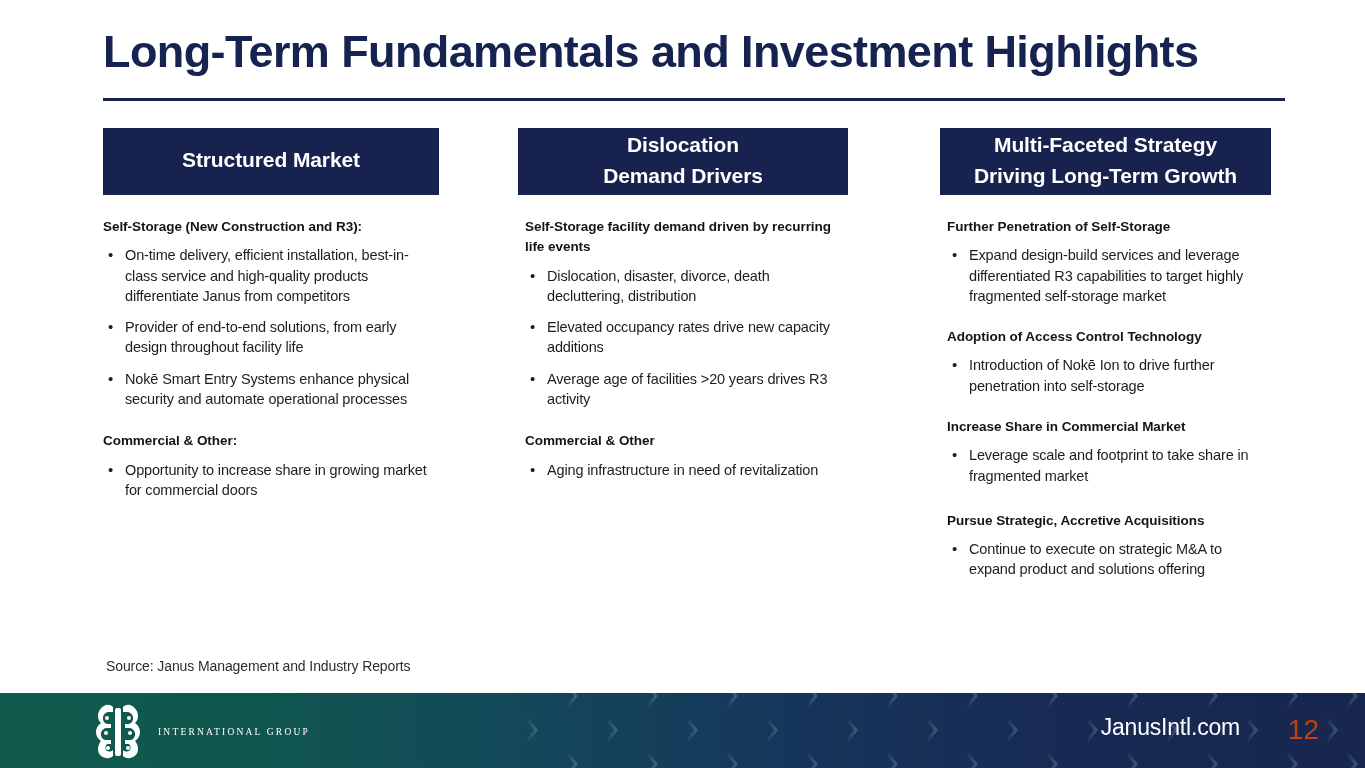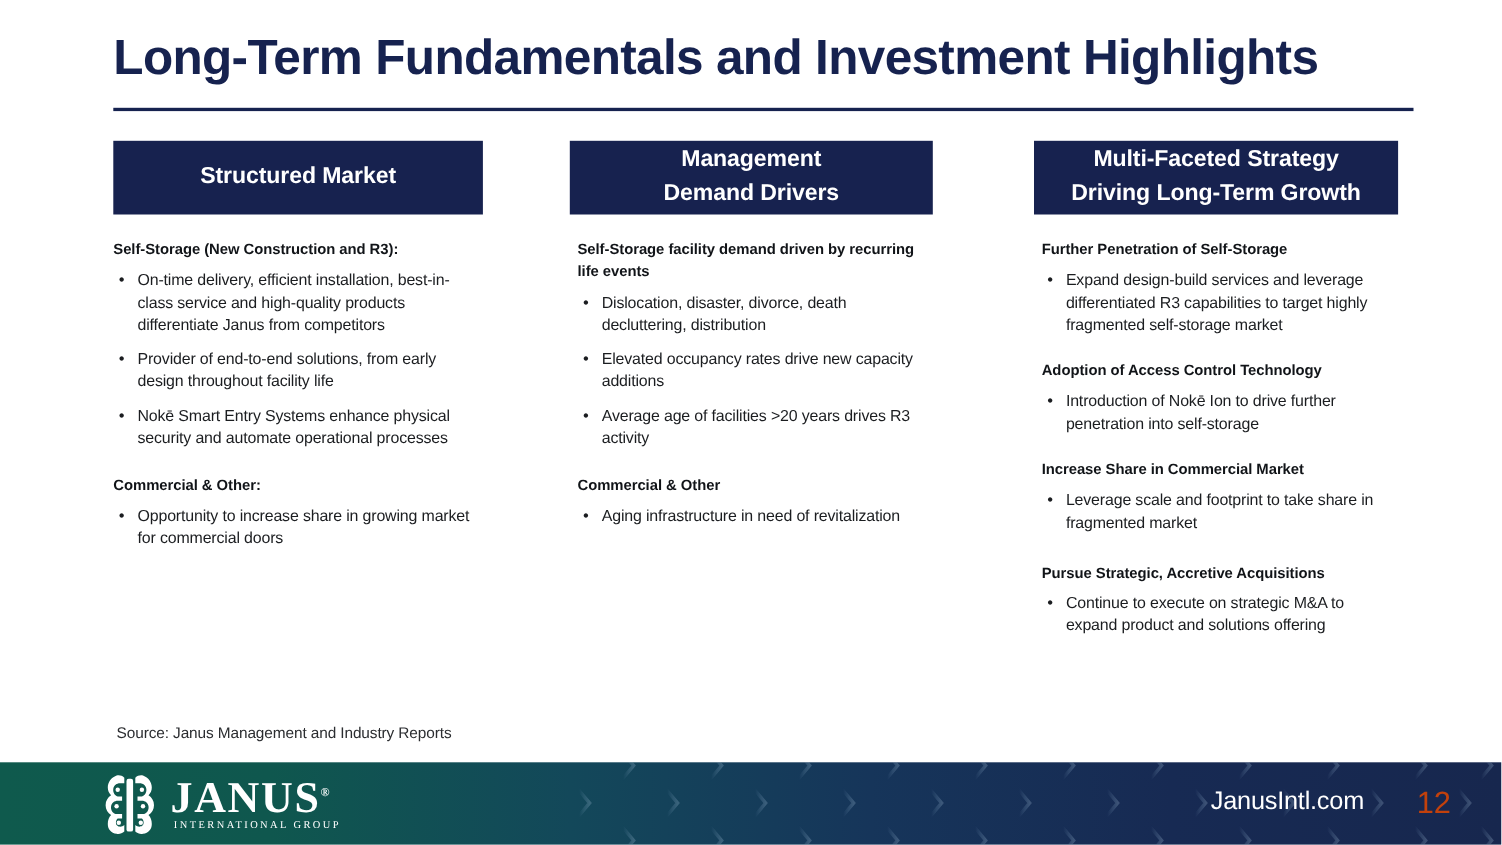--- a/index.html
+++ b/index.html
@@ -192,7 +192,7 @@
 
     <div class="col col-2">
       <div class="col-header">
-        <span class="hl">Management</span>
+        <span class="hl">Dislocation</span>
         <span class="hl">Demand Drivers</span>
       </div>
       <div class="col-body">

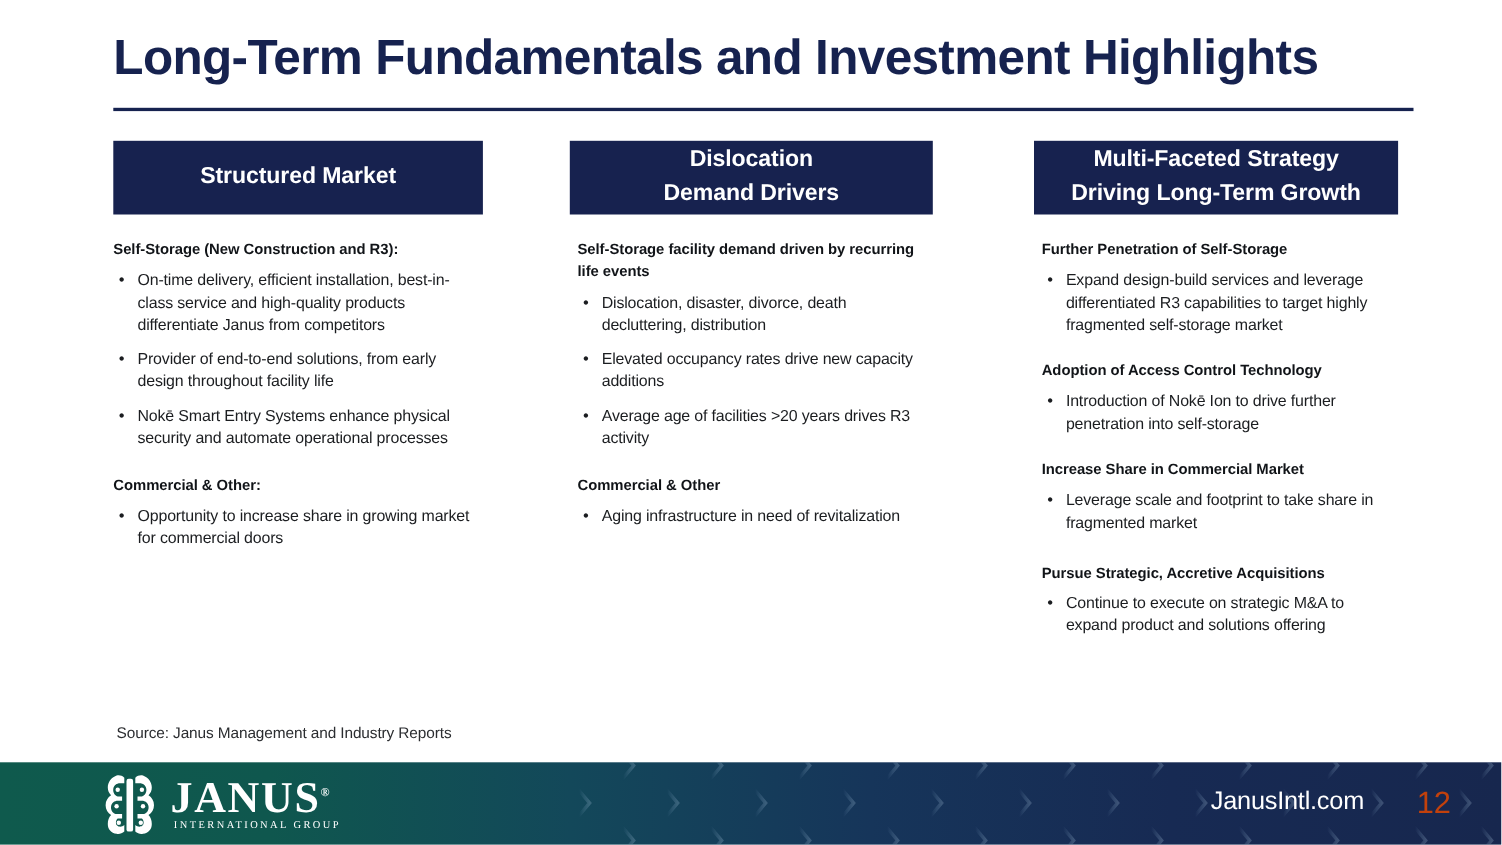--- a/index.html
+++ b/index.html
@@ -328,7 +328,6 @@
       </g>
     </svg>
     <div class="logo-text">
-      <div class="logo-word"><span>JANUS</span><span class="reg">®</span></div>
       <div class="logo-sub">INTERNATIONAL GROUP</div>
     </div>
   </div>

